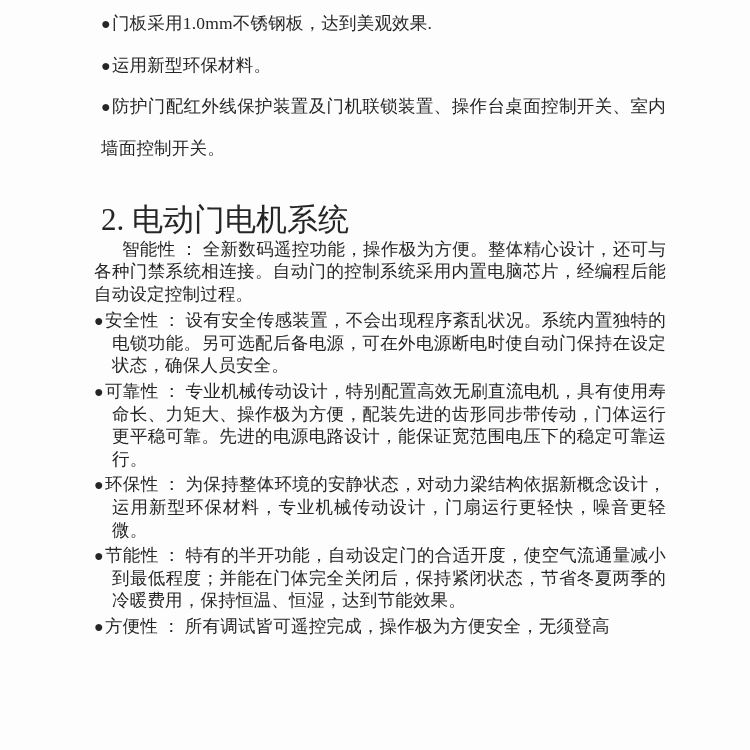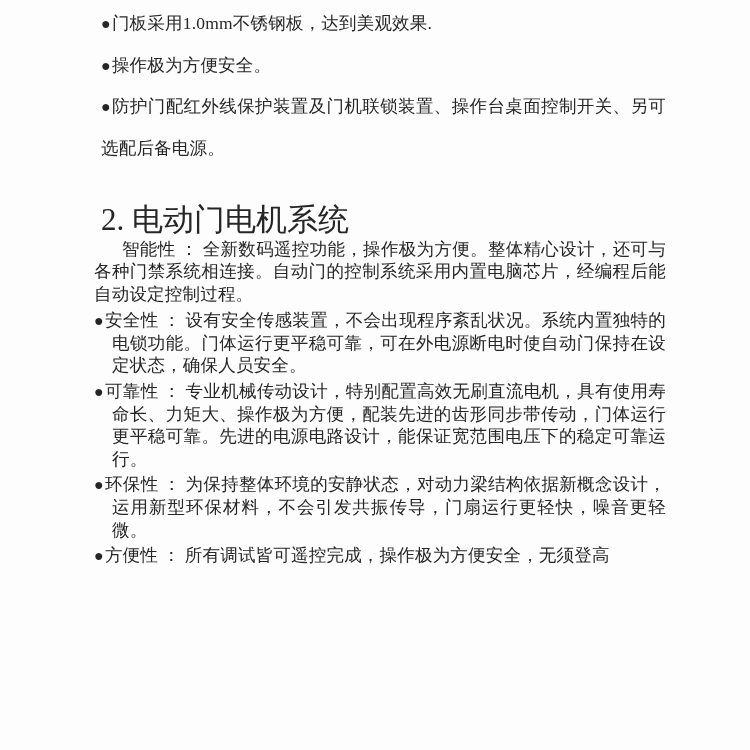--- a/index.html
+++ b/index.html
@@ -72,7 +72,7 @@
 
     <p class="para"><span class="dot">●</span><span>门板采用1.0mm不锈钢板，达到美观效果.</span></p>
 
-    <p class="para"><span class="dot">●</span><span>操作极为方便安全。</span></p>
+    <p class="para"><span class="dot">●</span><span>运用新型环保材料。</span></p>
 
 
     <p class="para"><span class="dot">●</span><span>防护门配红外线保护装置及门机联锁装置、操作台桌面控制开关、另可选配后备电源。</span></p>

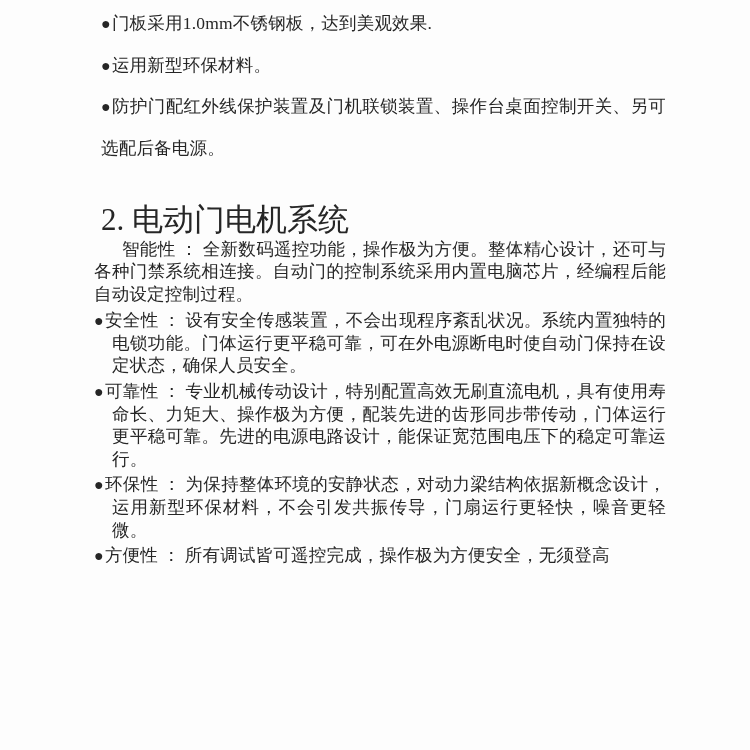--- a/index.html
+++ b/index.html
@@ -75,7 +75,7 @@
     <p class="para"><span class="dot">●</span><span>运用新型环保材料。</span></p>
 
 
-    <p class="para"><span class="dot">●</span><span>防护门配红外线保护装置及门机联锁装置、操作台桌面控制开关、另可选配后备电源。</span></p>
+    <p class="para"><span class="dot">●</span><span>防护门配红外线保护装置及门机联锁装置、操作台桌面控制开关、室内墙面控制开关。</span></p>
 
   </div>
 

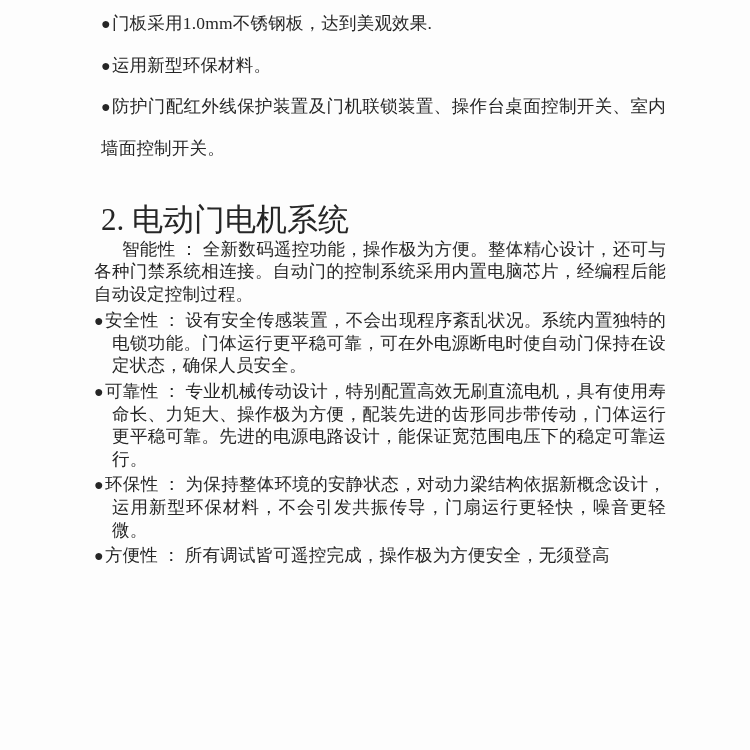--- a/index.html
+++ b/index.html
@@ -85,7 +85,7 @@
 
     <p class="intro">智能性 ： 全新数码遥控功能，操作极为方便。整体精心设计，还可与各种门禁系统相连接。自动门的控制系统采用内置电脑芯片，经编程后能自动设定控制过程。</p>
 
-    <p class="item"><span class="dot">●</span><span>安全性 ： 设有安全传感装置，不会出现程序紊乱状况。系统内置独特的电锁功能。门体运行更平稳可靠，可在外电源断电时使自动门保持在设定状态，确保人员安全。</span></p>
+    <p class="item"><span class="dot">●</span><span>安全性 ： 设有安全传感装置，不会出现程序紊乱状况。系统内置独特的电锁功能。另可选配后备电源，可在外电源断电时使自动门保持在设定状态，确保人员安全。</span></p>
 
     <p class="item"><span class="dot">●</span><span>可靠性 ： 专业机械传动设计，特别配置高效无刷直流电机，具有使用寿命长、力矩大、操作极为方便，配装先进的齿形同步带传动，门体运行更平稳可靠。先进的电源电路设计，能保证宽范围电压下的稳定可靠运行。</span></p>
 

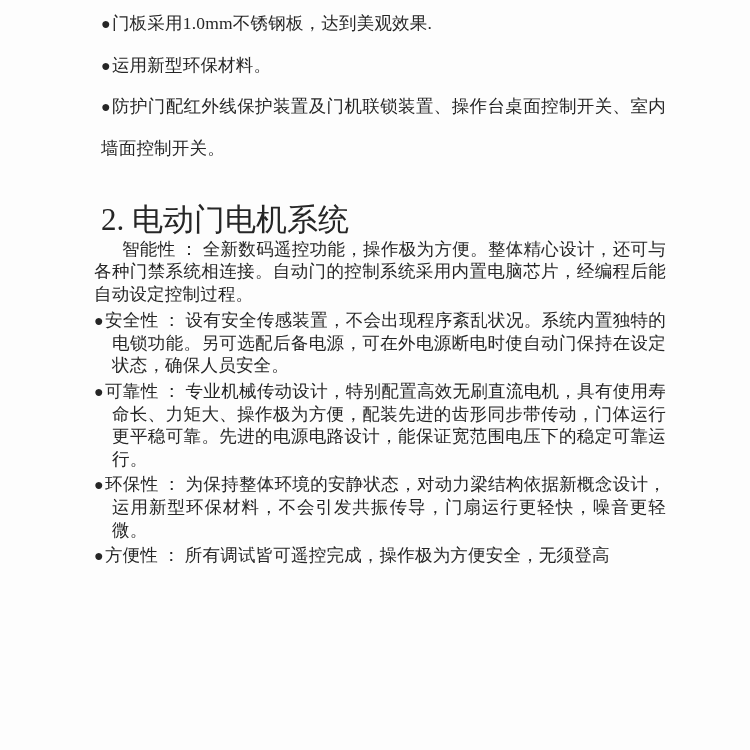--- a/index.html
+++ b/index.html
@@ -89,7 +89,7 @@
 
     <p class="item"><span class="dot">●</span><span>可靠性 ： 专业机械传动设计，特别配置高效无刷直流电机，具有使用寿命长、力矩大、操作极为方便，配装先进的齿形同步带传动，门体运行更平稳可靠。先进的电源电路设计，能保证宽范围电压下的稳定可靠运行。</span></p>
 
-    <p class="item"><span class="dot">●</span><span>环保性 ： 为保持整体环境的安静状态，对动力梁结构依据新概念设计，运用新型环保材料，不会引发共振传导，门扇运行更轻快，噪音更轻微。</span></p>
+    <p class="item"><span class="dot">●</span><span>环保性 ： 为保持整体环境的安静状态，对动力梁结构依据新概念设计，运用新型环保材料，专业机械传动设计，门扇运行更轻快，噪音更轻微。</span></p>
 
 
     <p class="item"><span class="dot">●</span><span>方便性 ： 所有调试皆可遥控完成，操作极为方便安全，无须登高</span></p>

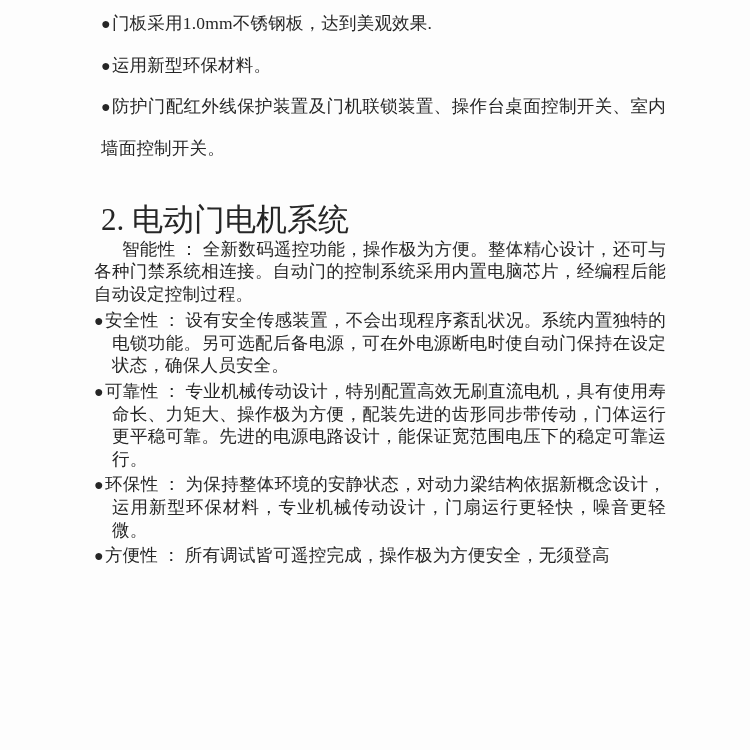--- a/index.html
+++ b/index.html
@@ -91,6 +91,7 @@
 
     <p class="item"><span class="dot">●</span><span>环保性 ： 为保持整体环境的安静状态，对动力梁结构依据新概念设计，运用新型环保材料，专业机械传动设计，门扇运行更轻快，噪音更轻微。</span></p>
 
+    <p class="item"><span class="dot">●</span><span>节能性 ： 特有的半开功能，自动设定门的合适开度，使空气流通量减小到最低程度；并能在门体完全关闭后，保持紧闭状态，节省冬夏两季的冷暖费用，保持恒温、恒湿，达到节能效果。</span></p>
 
     <p class="item"><span class="dot">●</span><span>方便性 ： 所有调试皆可遥控完成，操作极为方便安全，无须登高</span></p>
 

